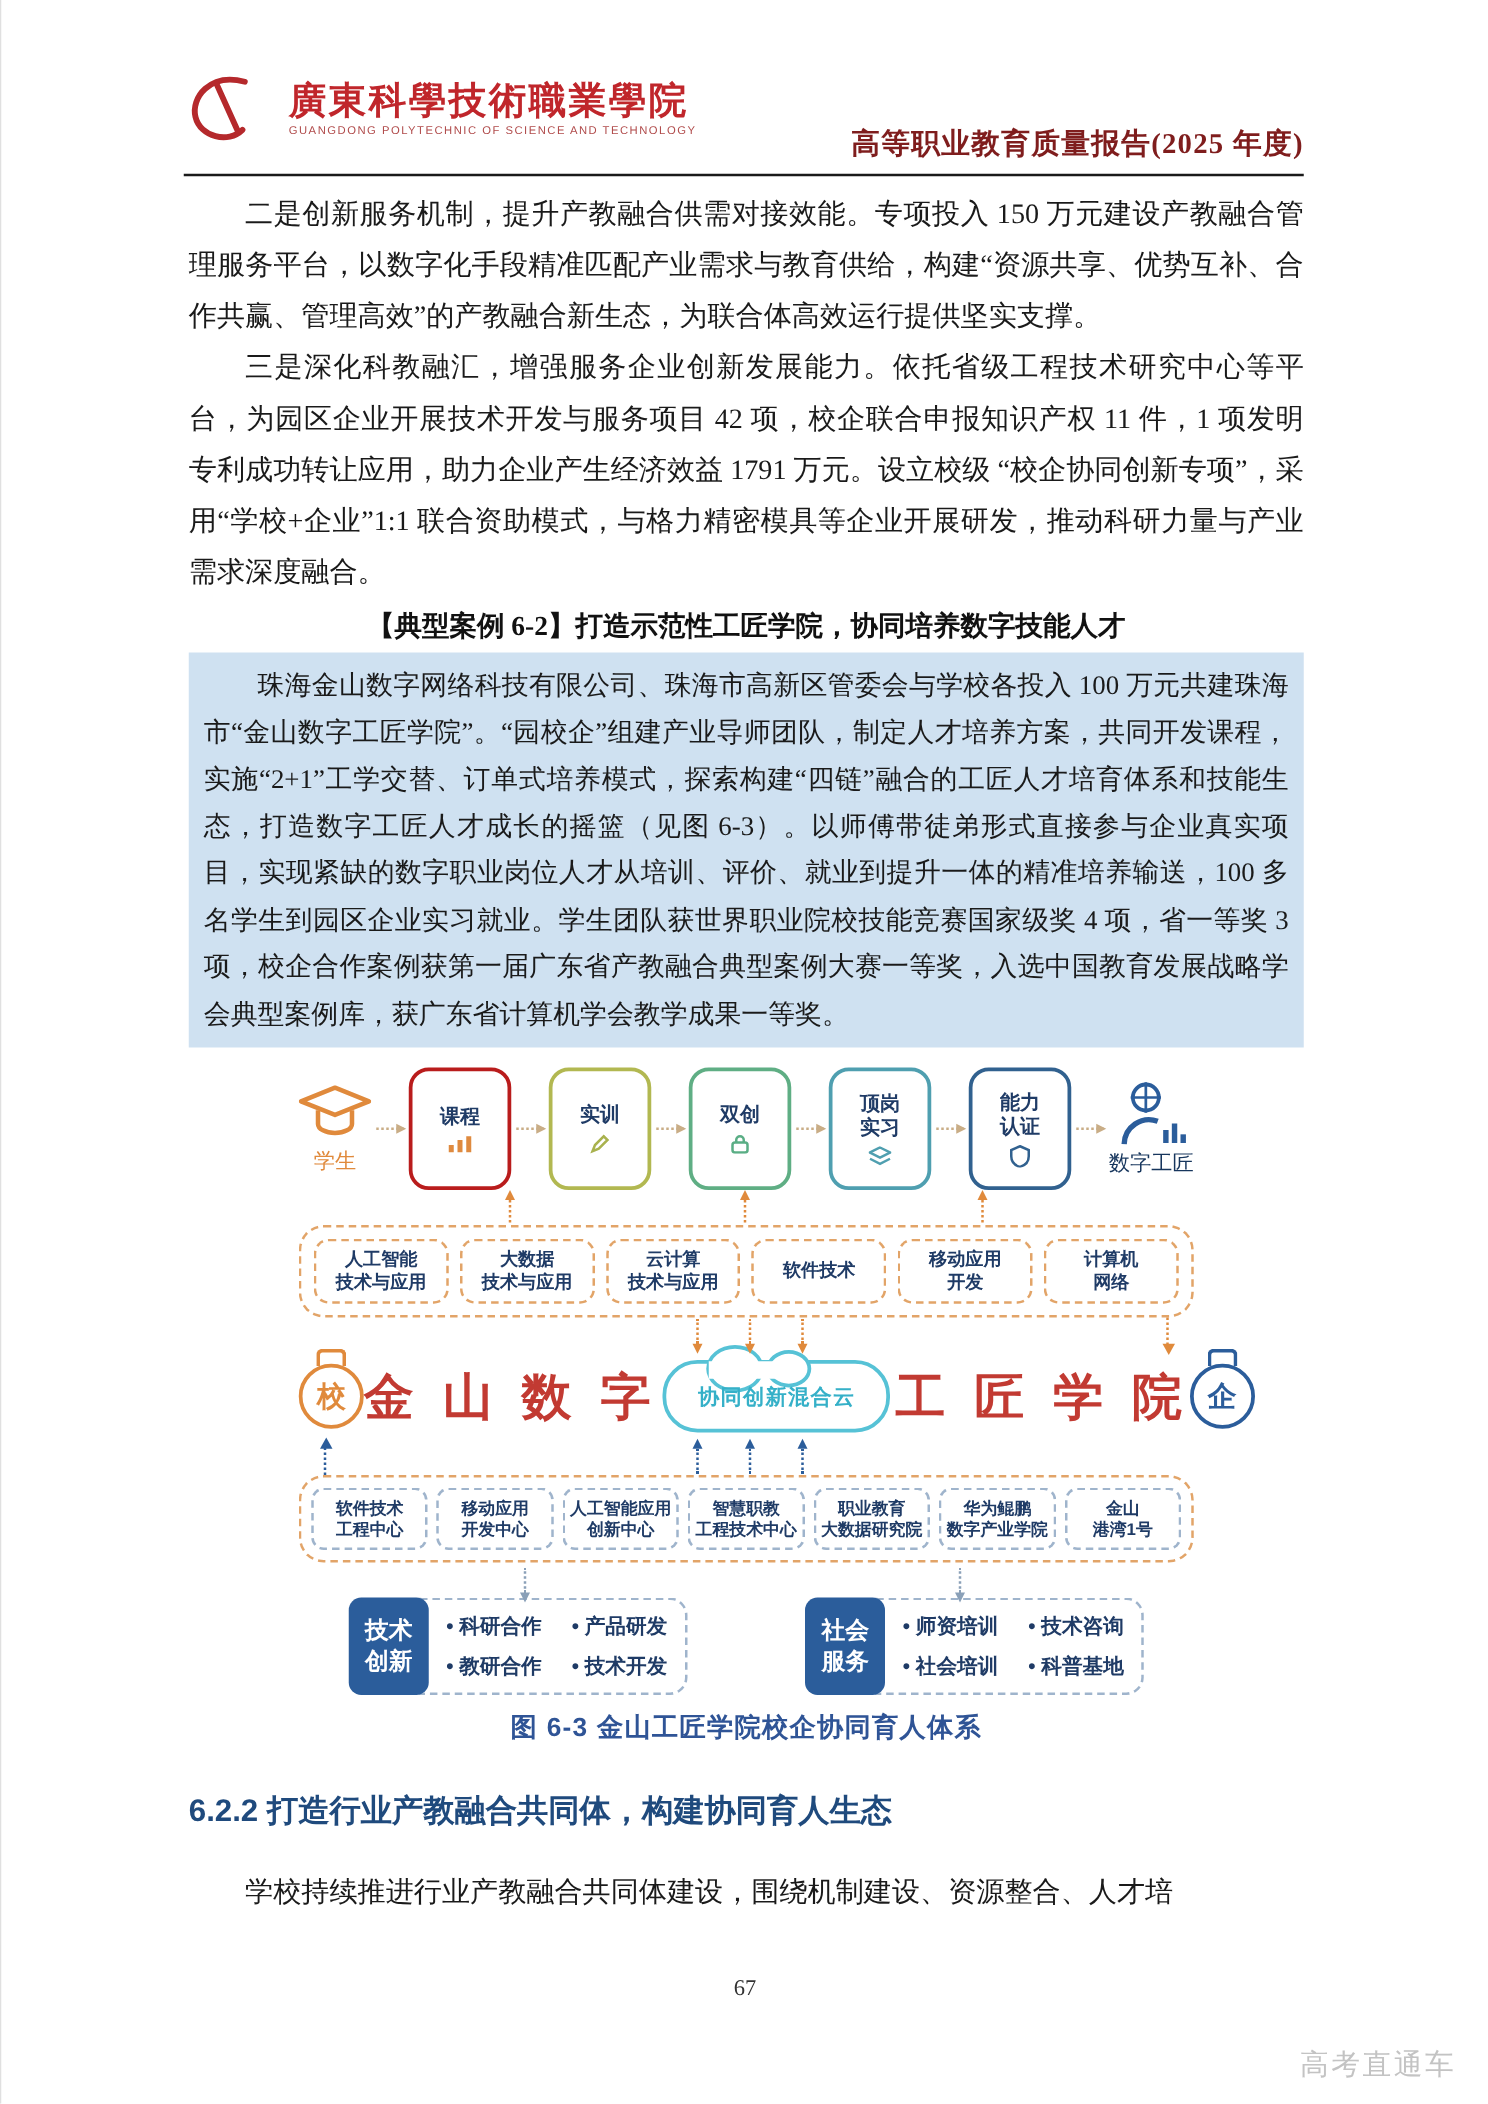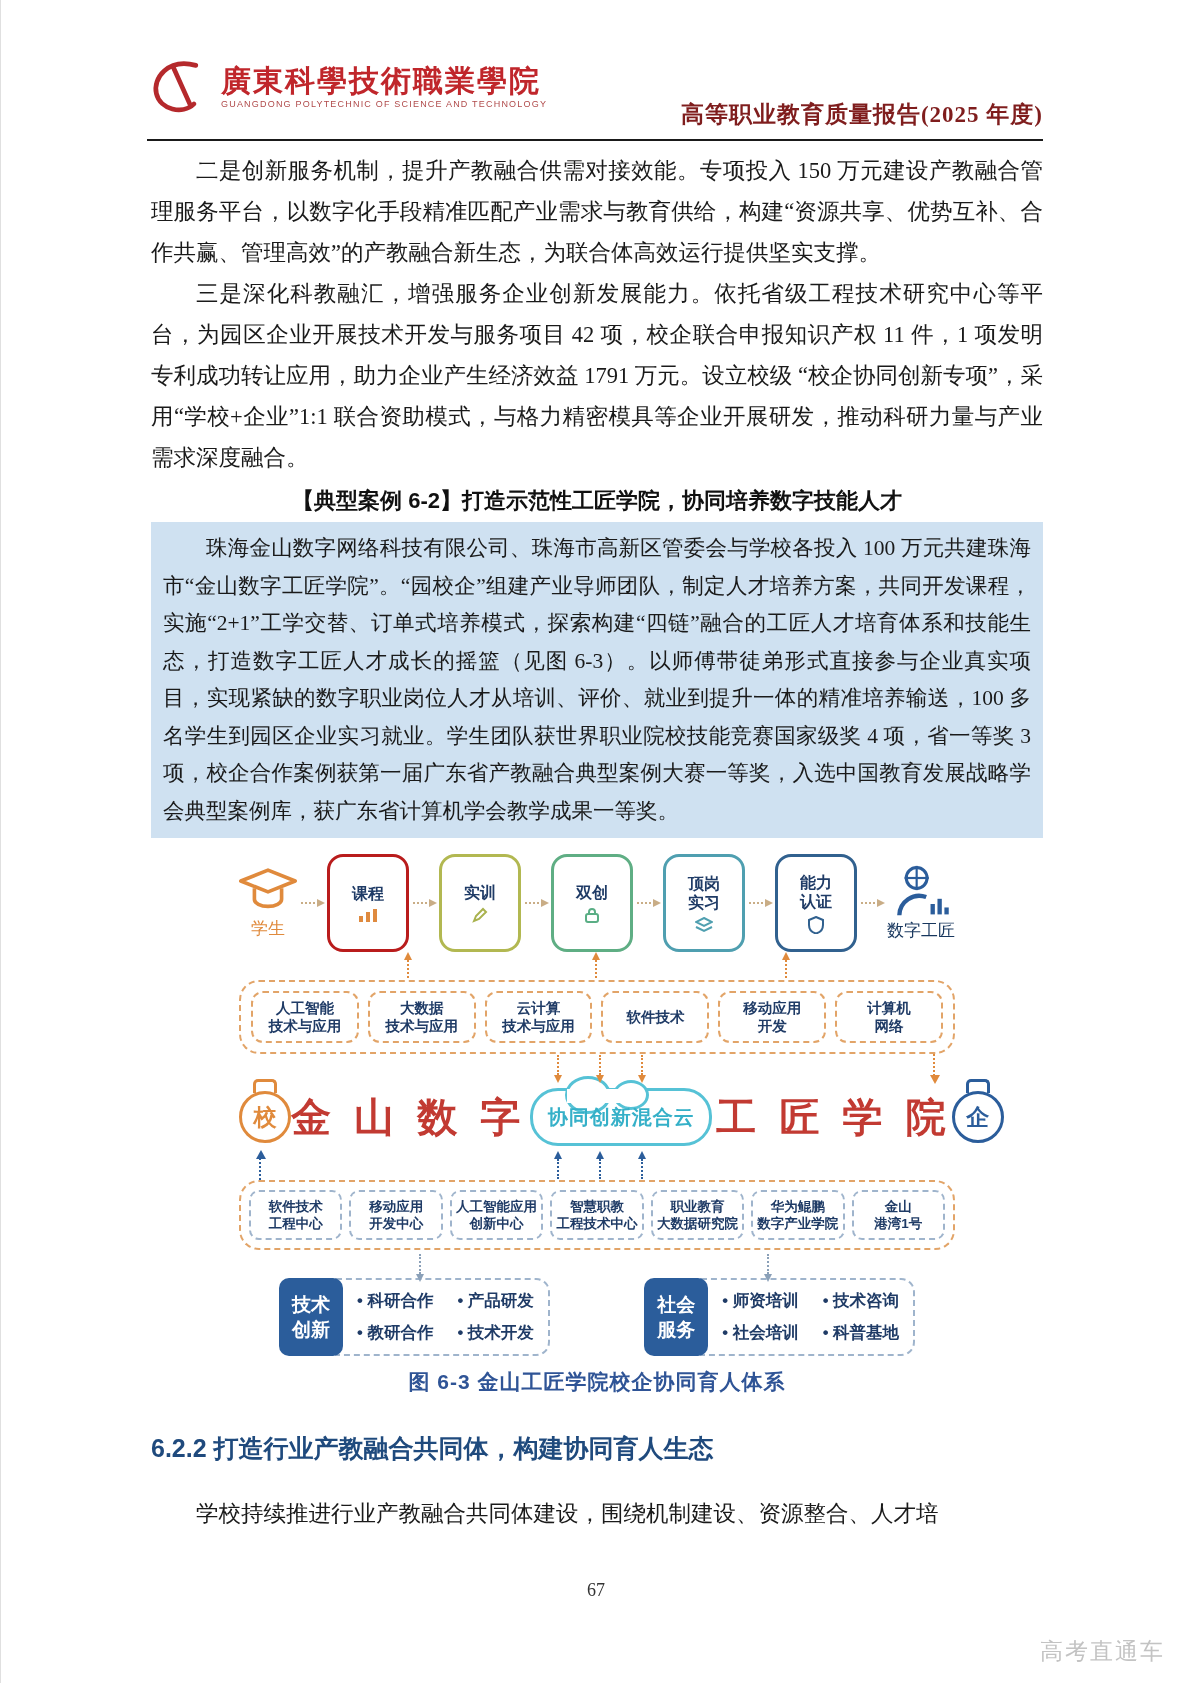--- a/index.html
+++ b/index.html
@@ -8,7 +8,7 @@
         font-family:"Liberation Serif","DejaVu Serif",serif;color:#1a1a1a;}
 
   
-  .logo{position:absolute;left:146px;top:56px;display:flex;align-items:center;gap:12px;}
+  .logo{position:absolute;left:146px;top:56px;display:flex;align-items:center;gap:22px;}
   .logo-text{display:flex;flex-direction:column;line-height:1.05;}
   .logo-cn{color:#c0262b;font-weight:bold;font-size:30px;letter-spacing:2px;font-family:"Liberation Serif",serif;}
   .logo-en{color:#b04a4a;font-size:9px;letter-spacing:1.2px;margin-top:4px;font-family:"Liberation Sans",sans-serif;}

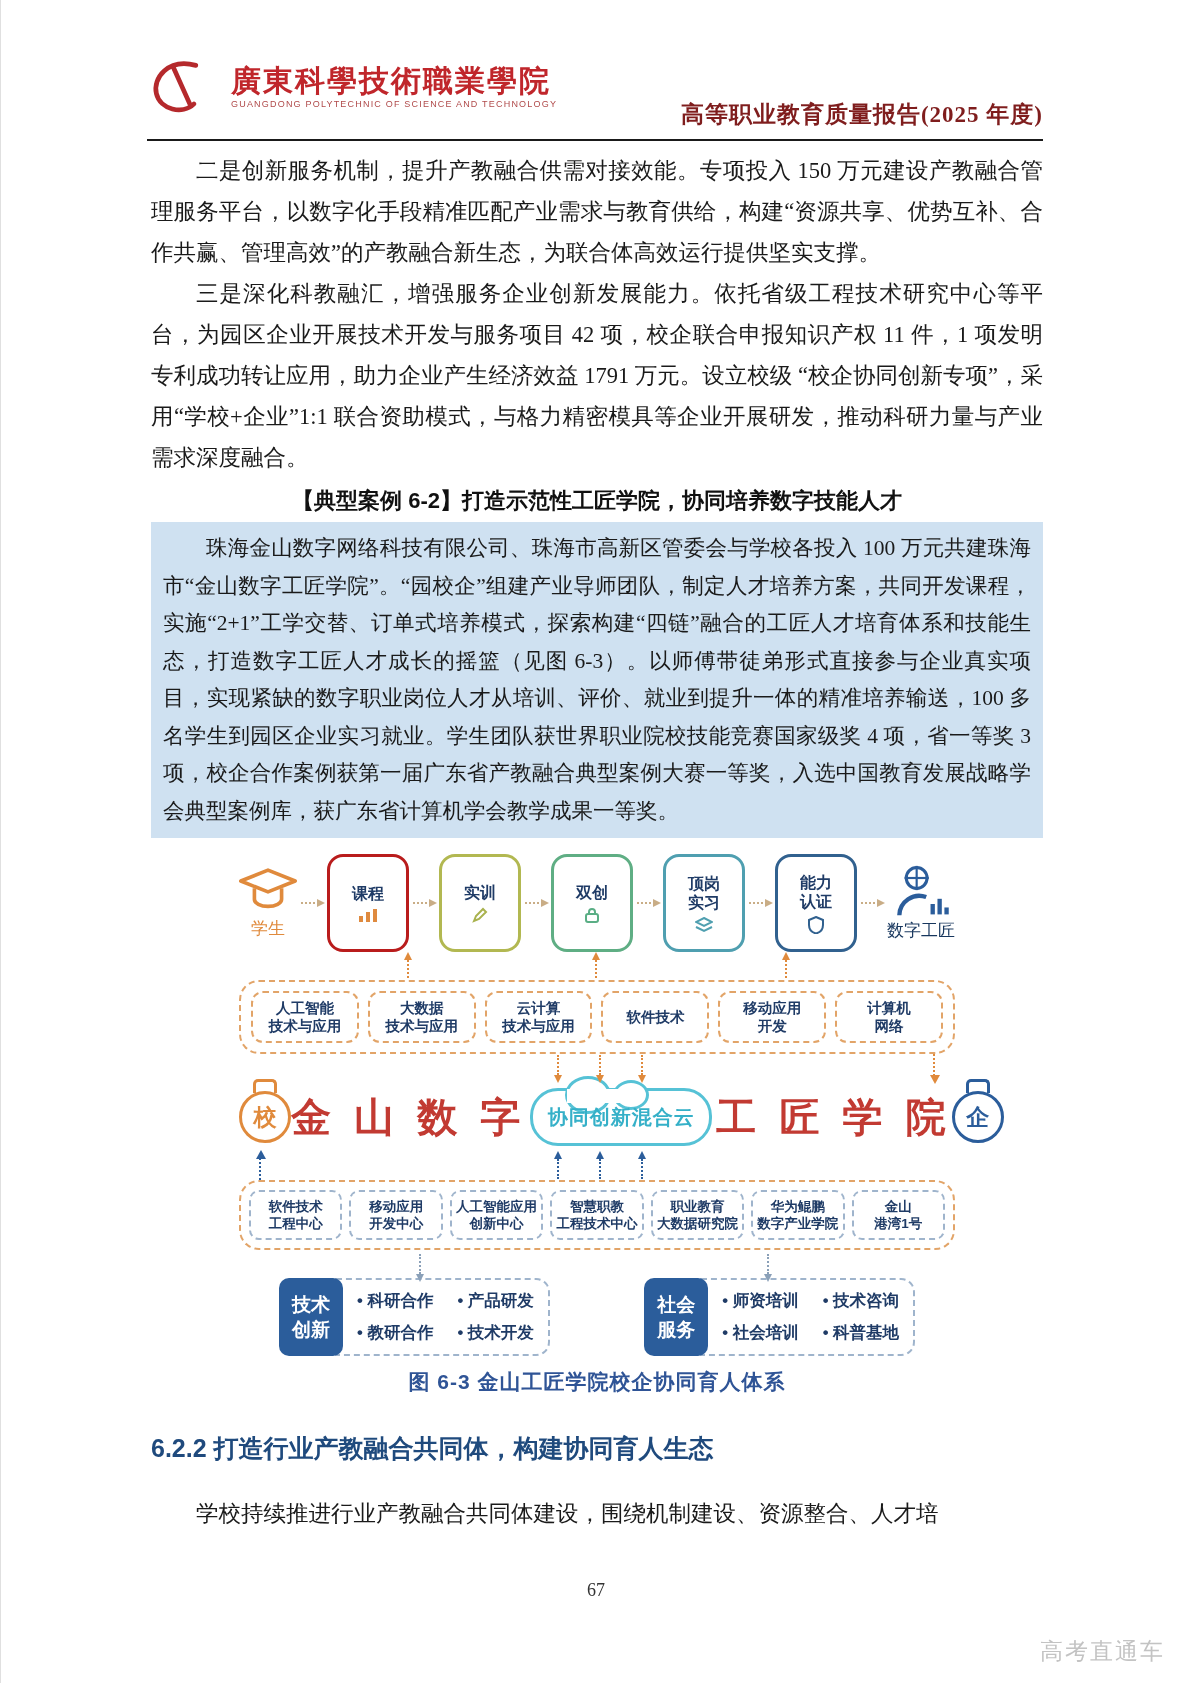--- a/index.html
+++ b/index.html
@@ -19,7 +19,7 @@
   
   .content{position:absolute;left:150px;top:150px;width:892px;}
   .para{font-size:22.5px;line-height:41px;text-align:justify;text-indent:2em;margin:0;}
-  .case-title{font-family:Liberation Sans, sans-serif;font-weight:bold;font-size:22px;
+  .case-title{font-family:Liberation Serif, serif;font-weight:bold;font-size:22px;
               text-align:center;margin:8px 0 6px 0;color:#111;}
   .case-body{background:#cfe1f1;padding:8px 12px;font-size:21.5px;line-height:37.5px;
              text-align:justify;text-indent:2em;margin:0;}

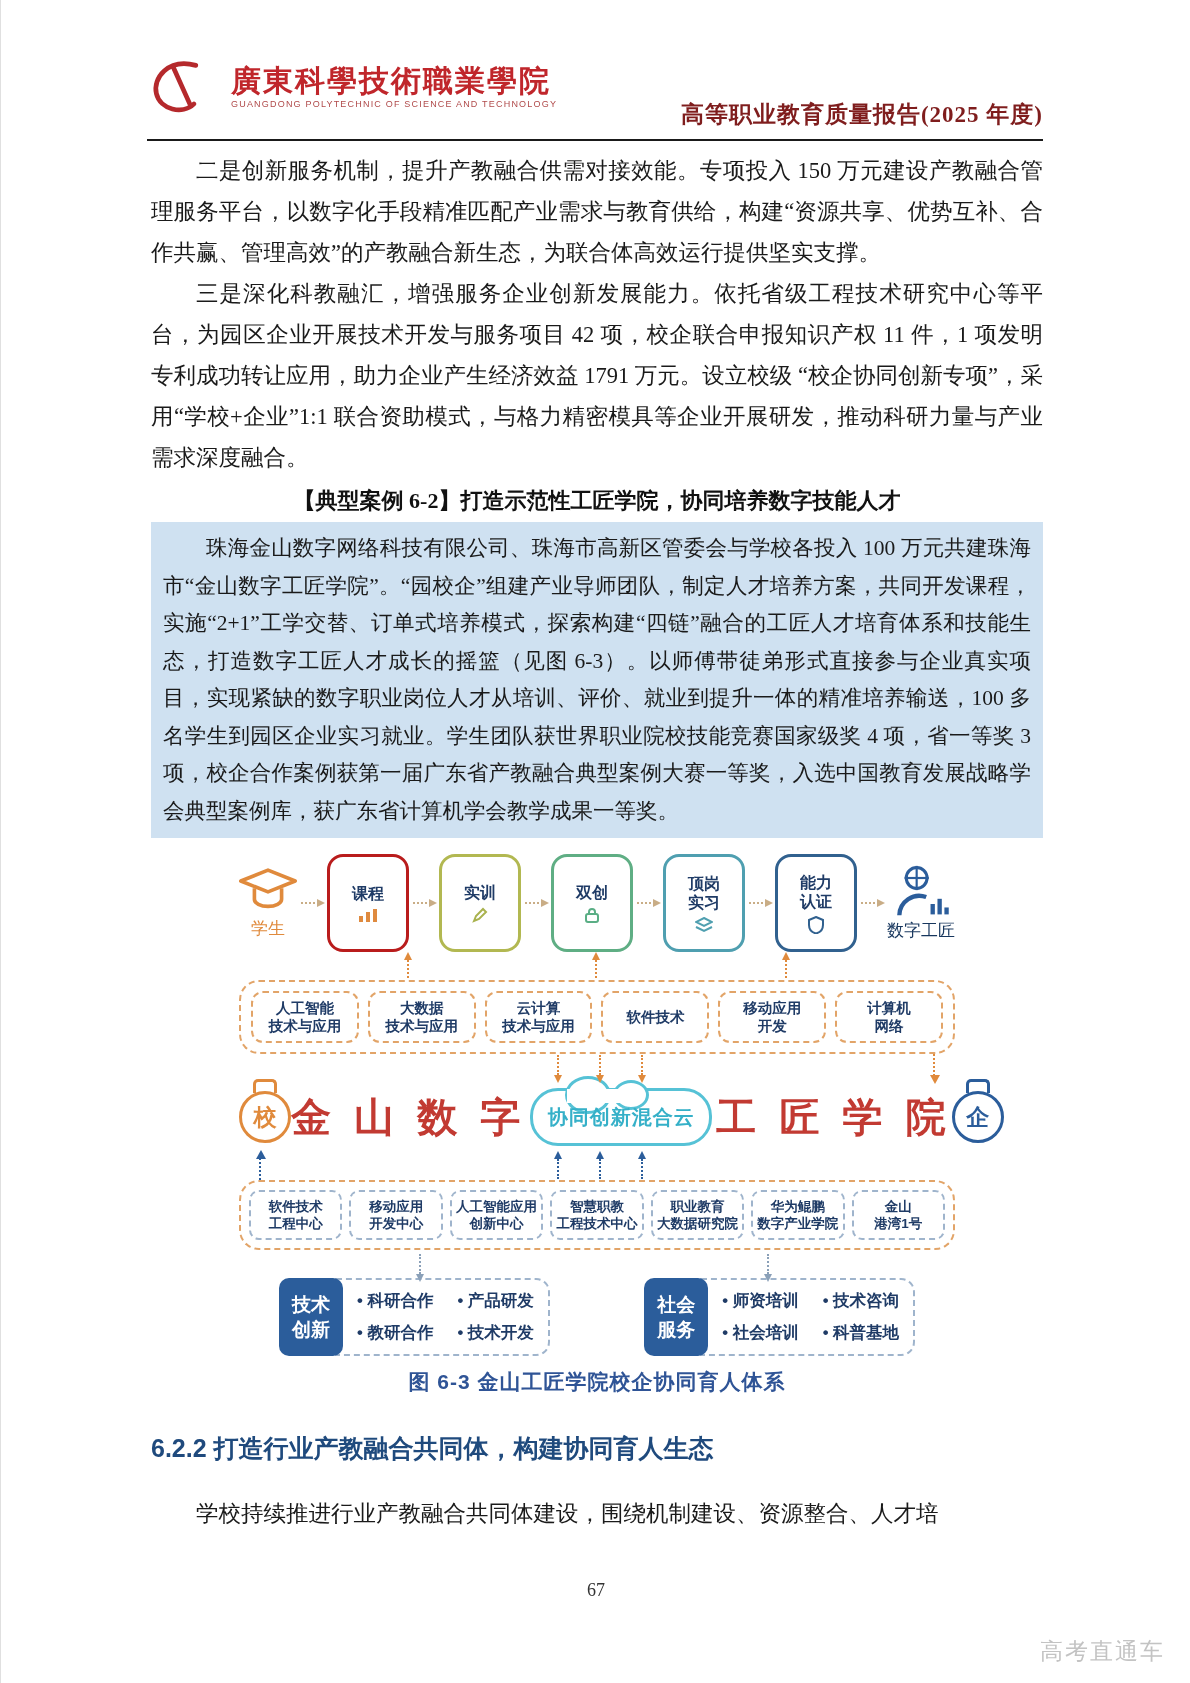--- a/index.html
+++ b/index.html
@@ -56,7 +56,7 @@
   .big-red{color:#c23a32;font-weight:bold;font-size:40px;letter-spacing:6px;white-space:nowrap;}
   .cloud{position:relative;min-width:176px;height:52px;border:3px solid #56c2d6;border-radius:28px;background:#fff;
          display:flex;align-items:center;justify-content:center;flex:none;margin:0 4px;}
-  .cloud-label{color:#35b0c8;font-weight:bold;font-size:20px;letter-spacing:1px;position:relative;z-index:2;}
+  .cloud-label{color:#35b0c8;font-weight:bold;font-size:17px;letter-spacing:1px;position:relative;z-index:2;}
   .bump{position:absolute;background:#fff;border:3px solid #56c2d6;border-radius:50%;}
   .bump1{top:-15px;left:32px;width:40px;height:32px;}
   .bump2{top:-11px;left:80px;width:30px;height:24px;}

